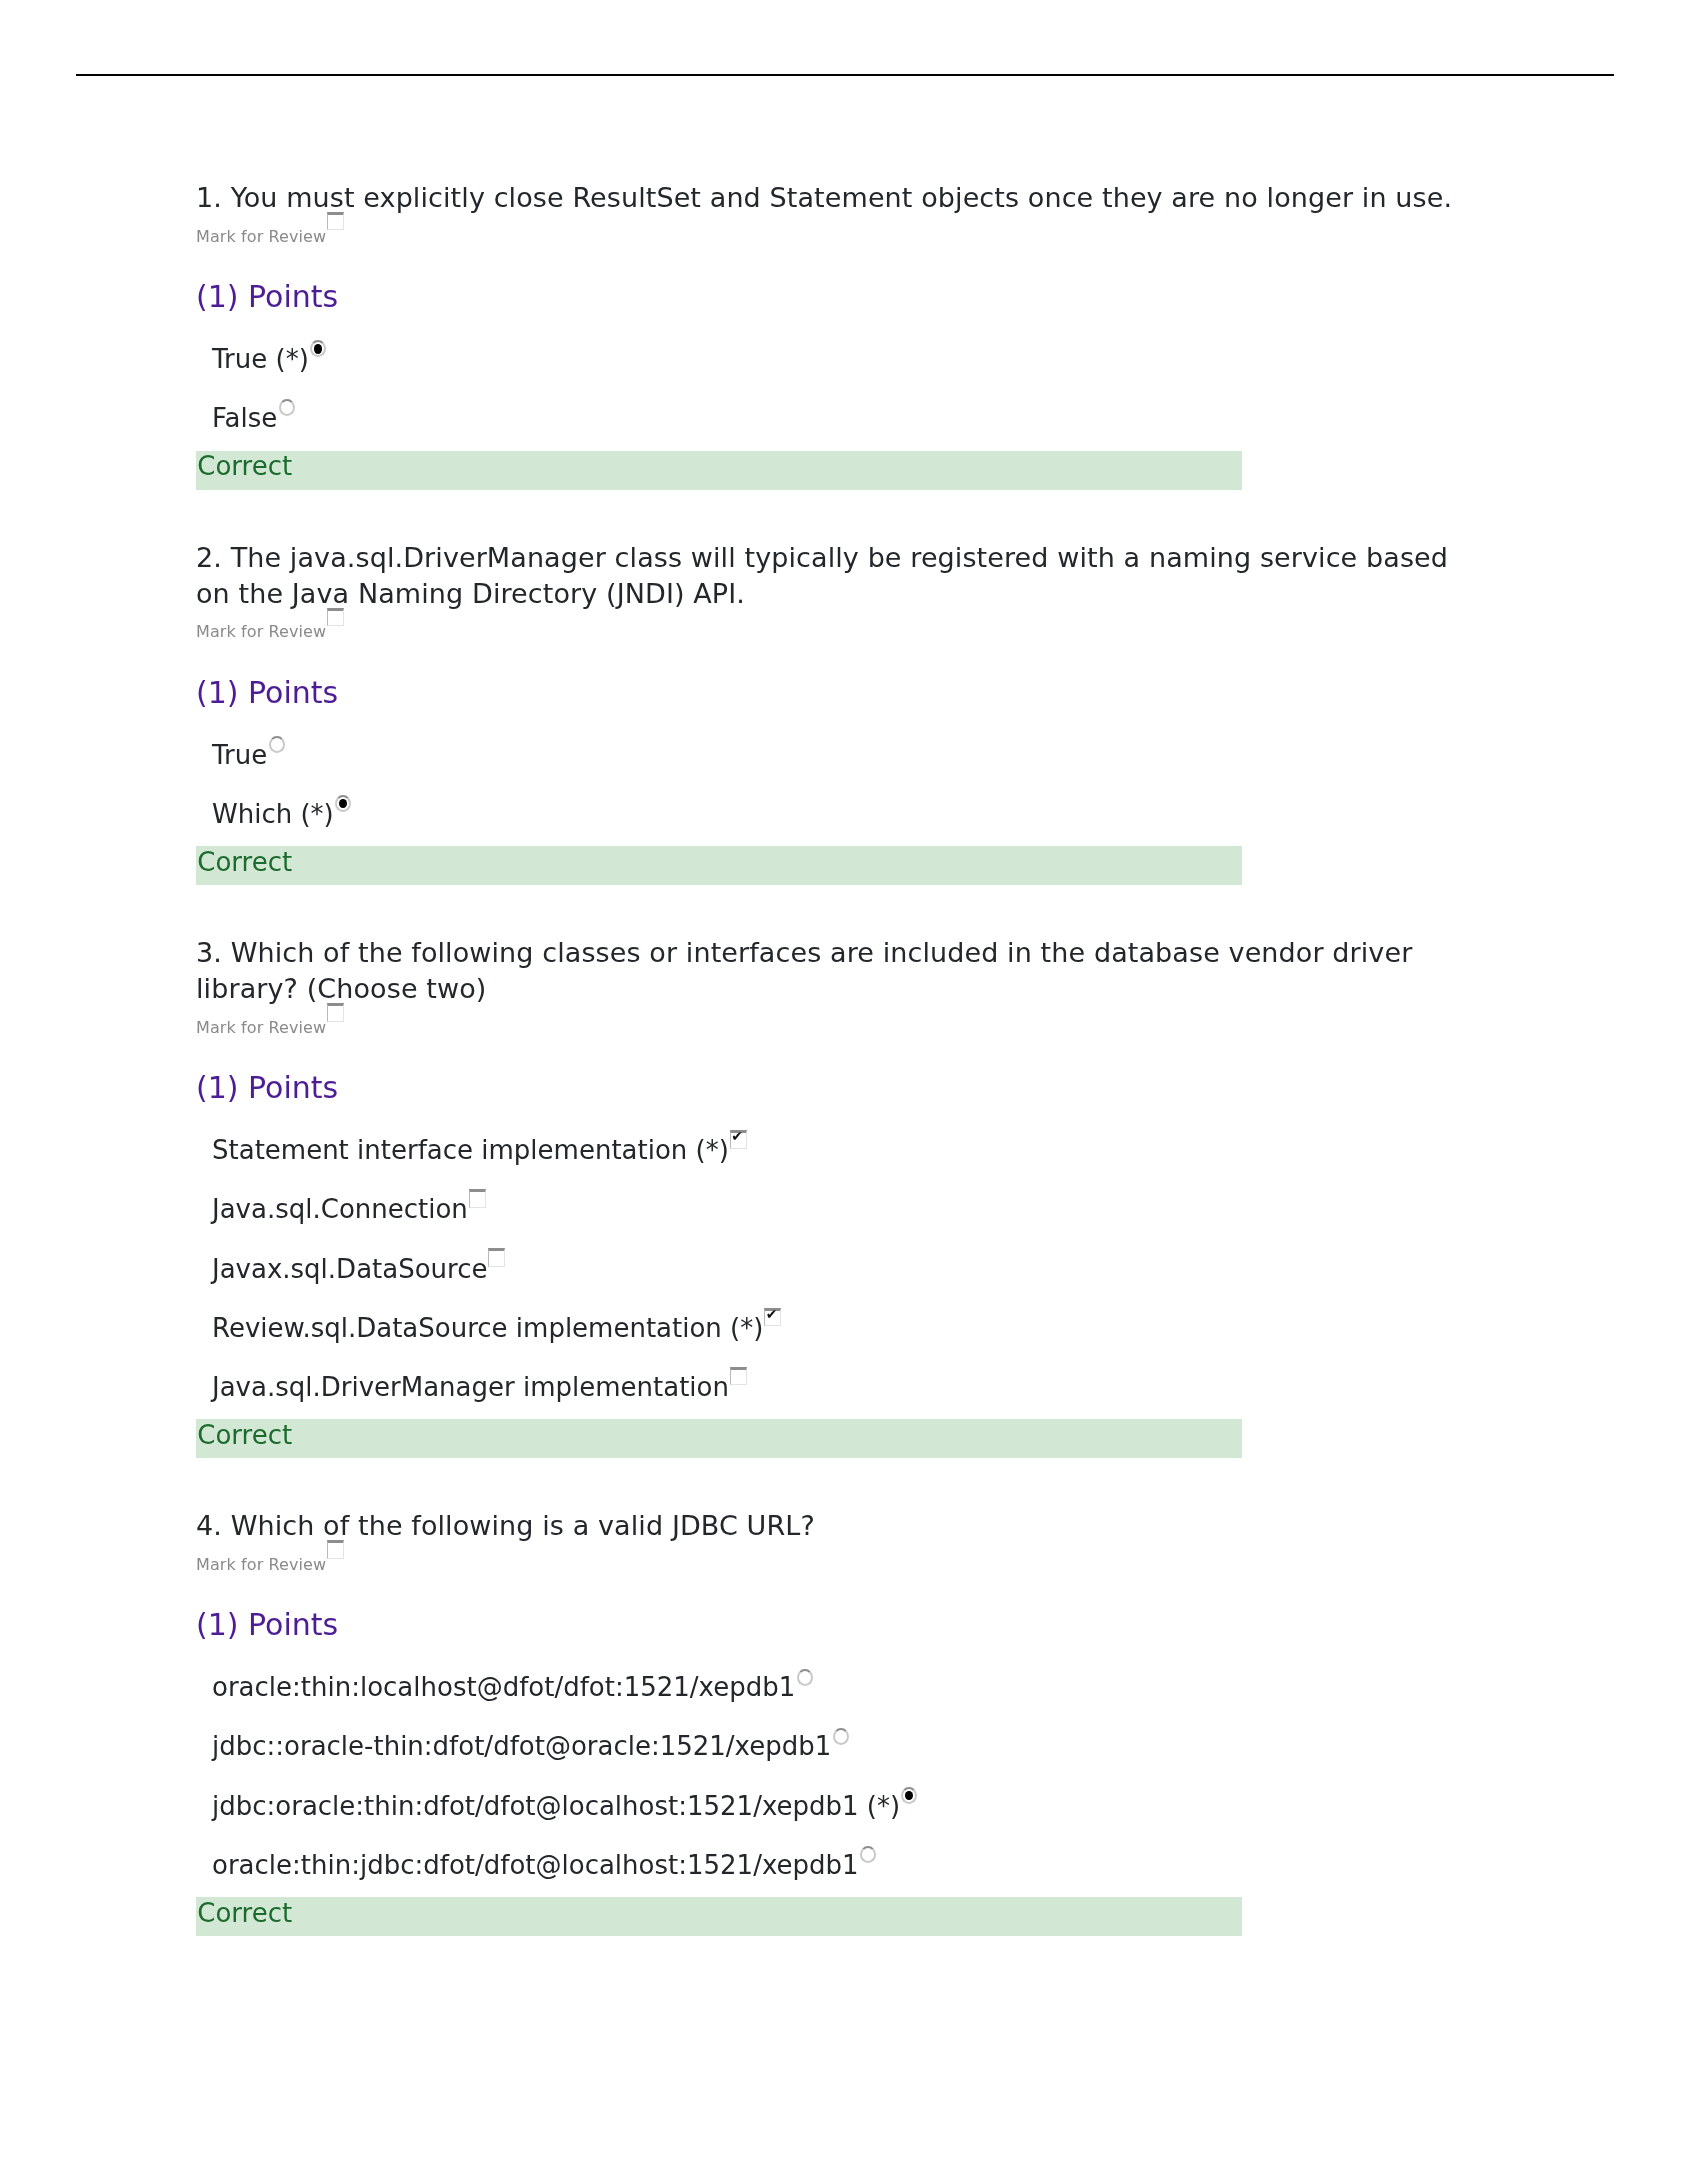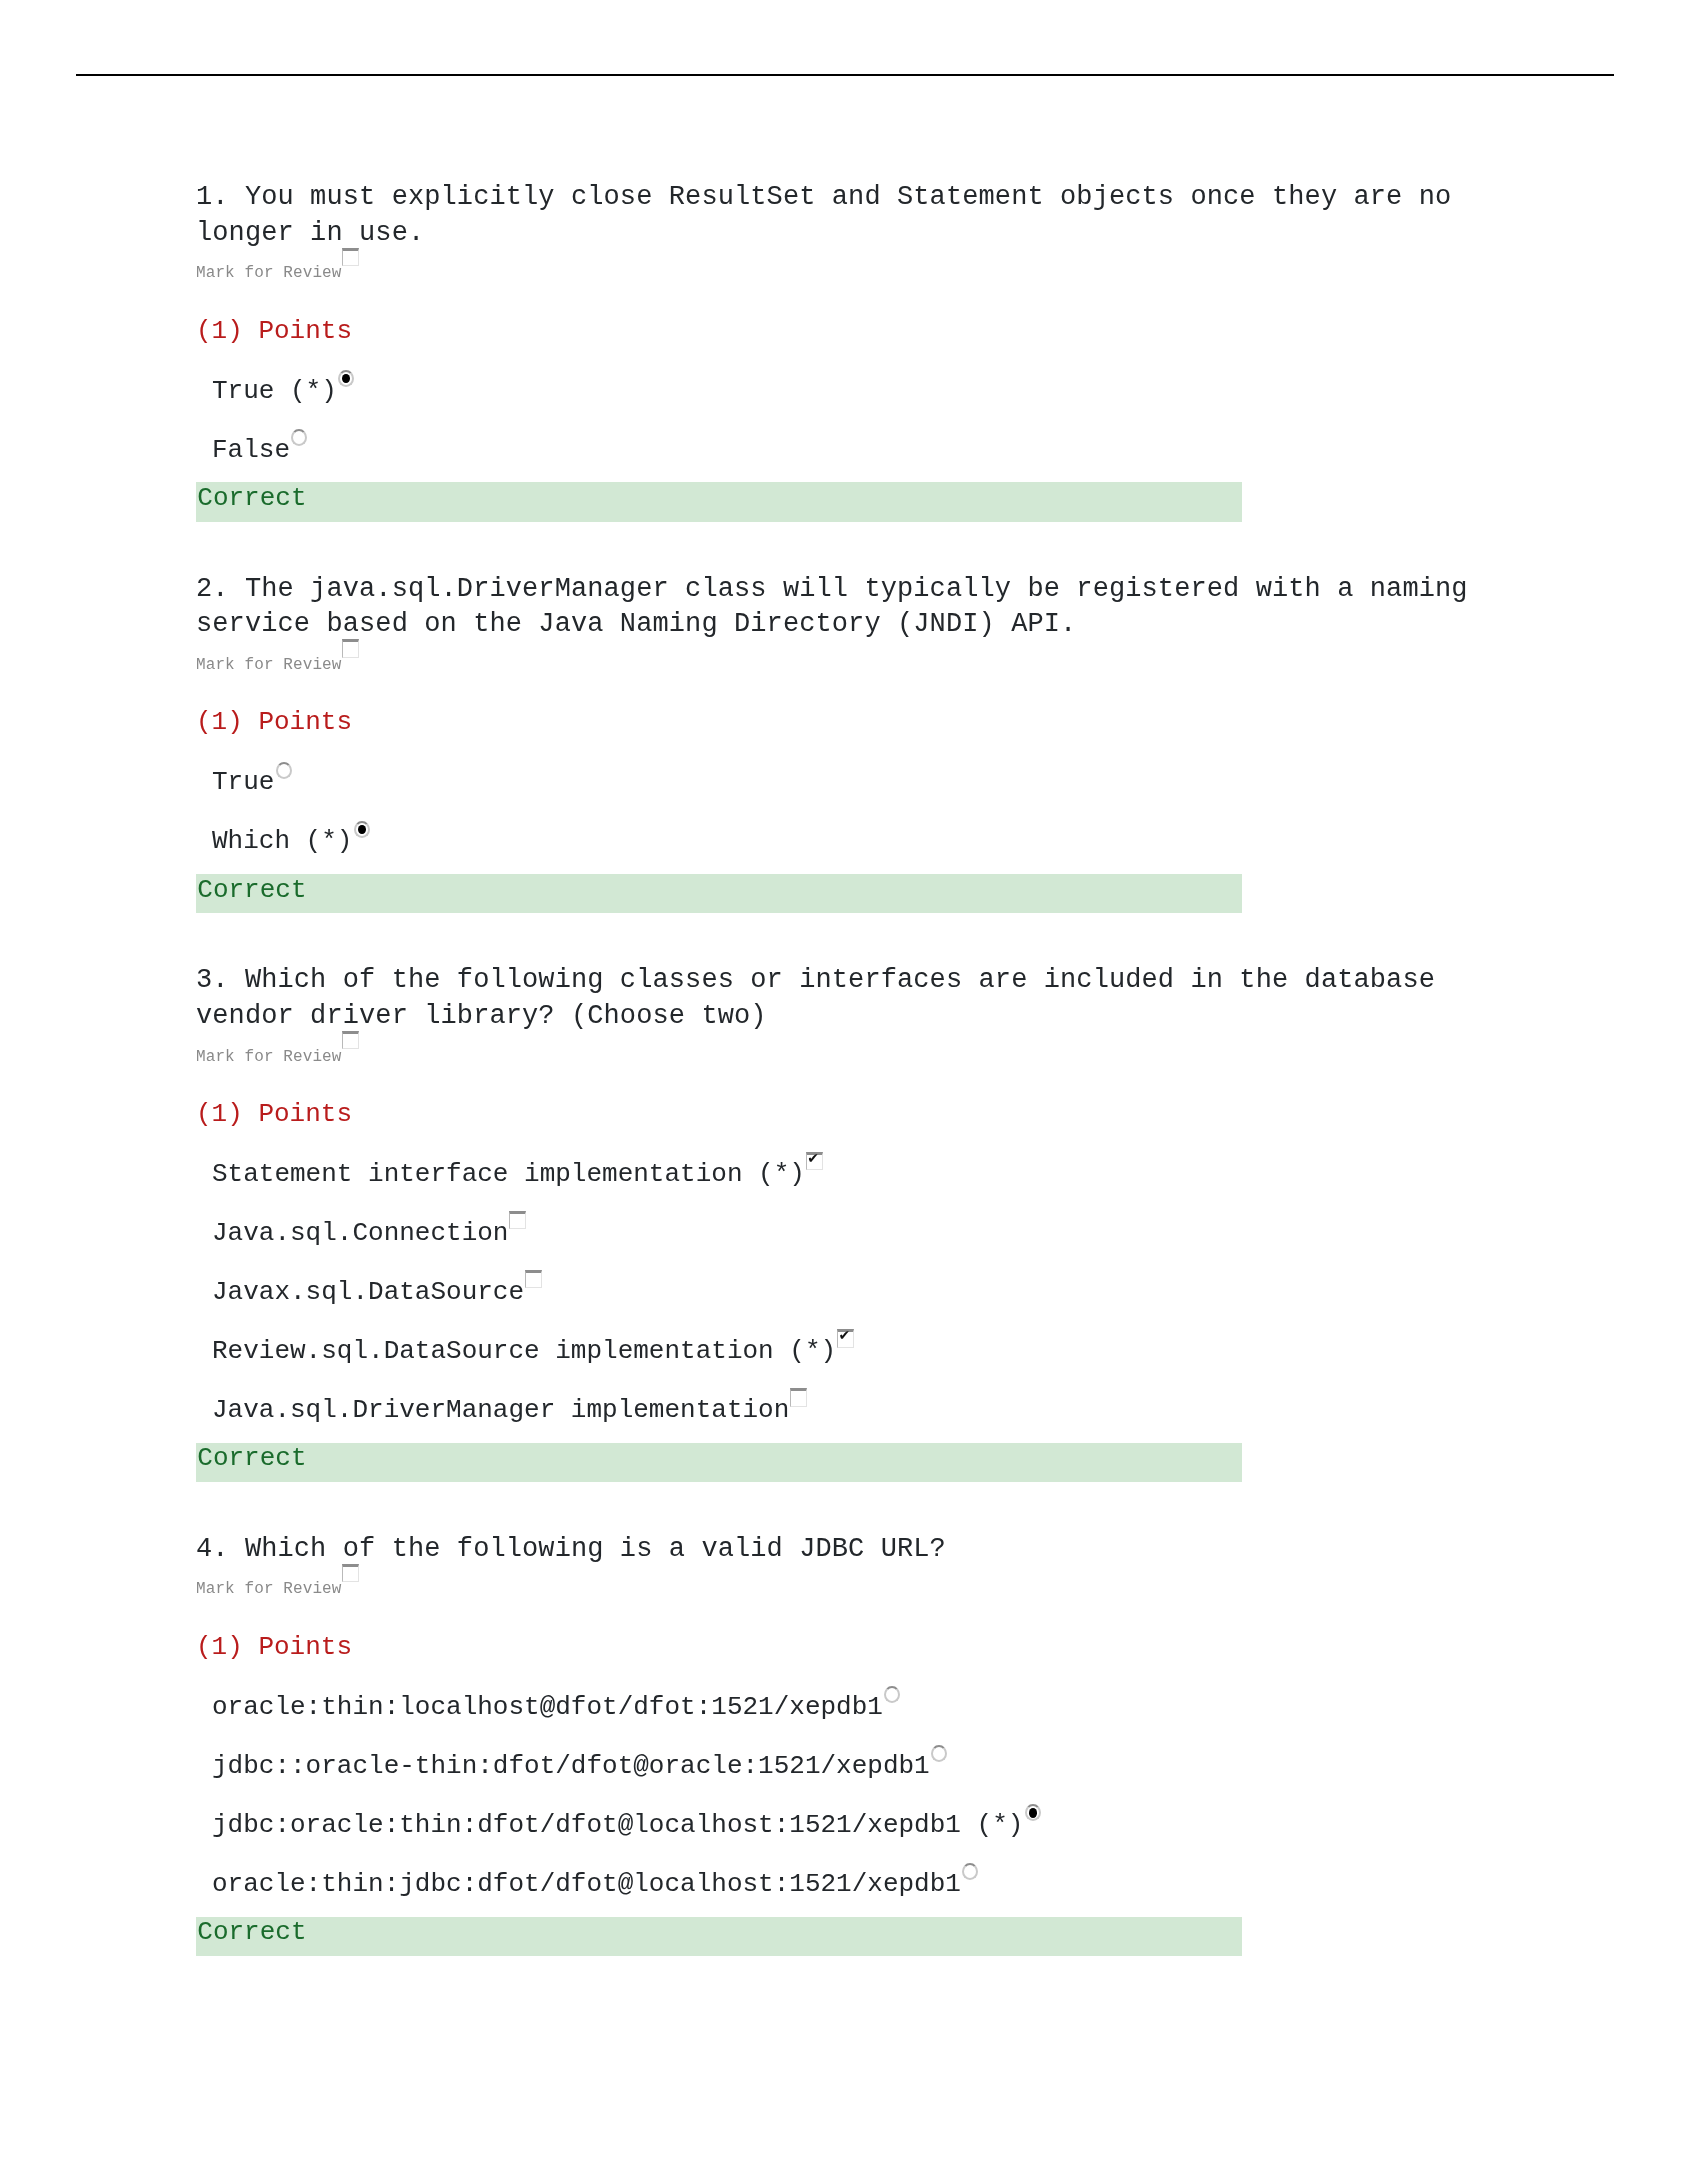--- a/index.html
+++ b/index.html
@@ -20,7 +20,6 @@
     width: 1687px;
     height: 2183px;
     box-sizing: border-box;
-    font-family: Liberation Mono, monospace;
   }
 
   

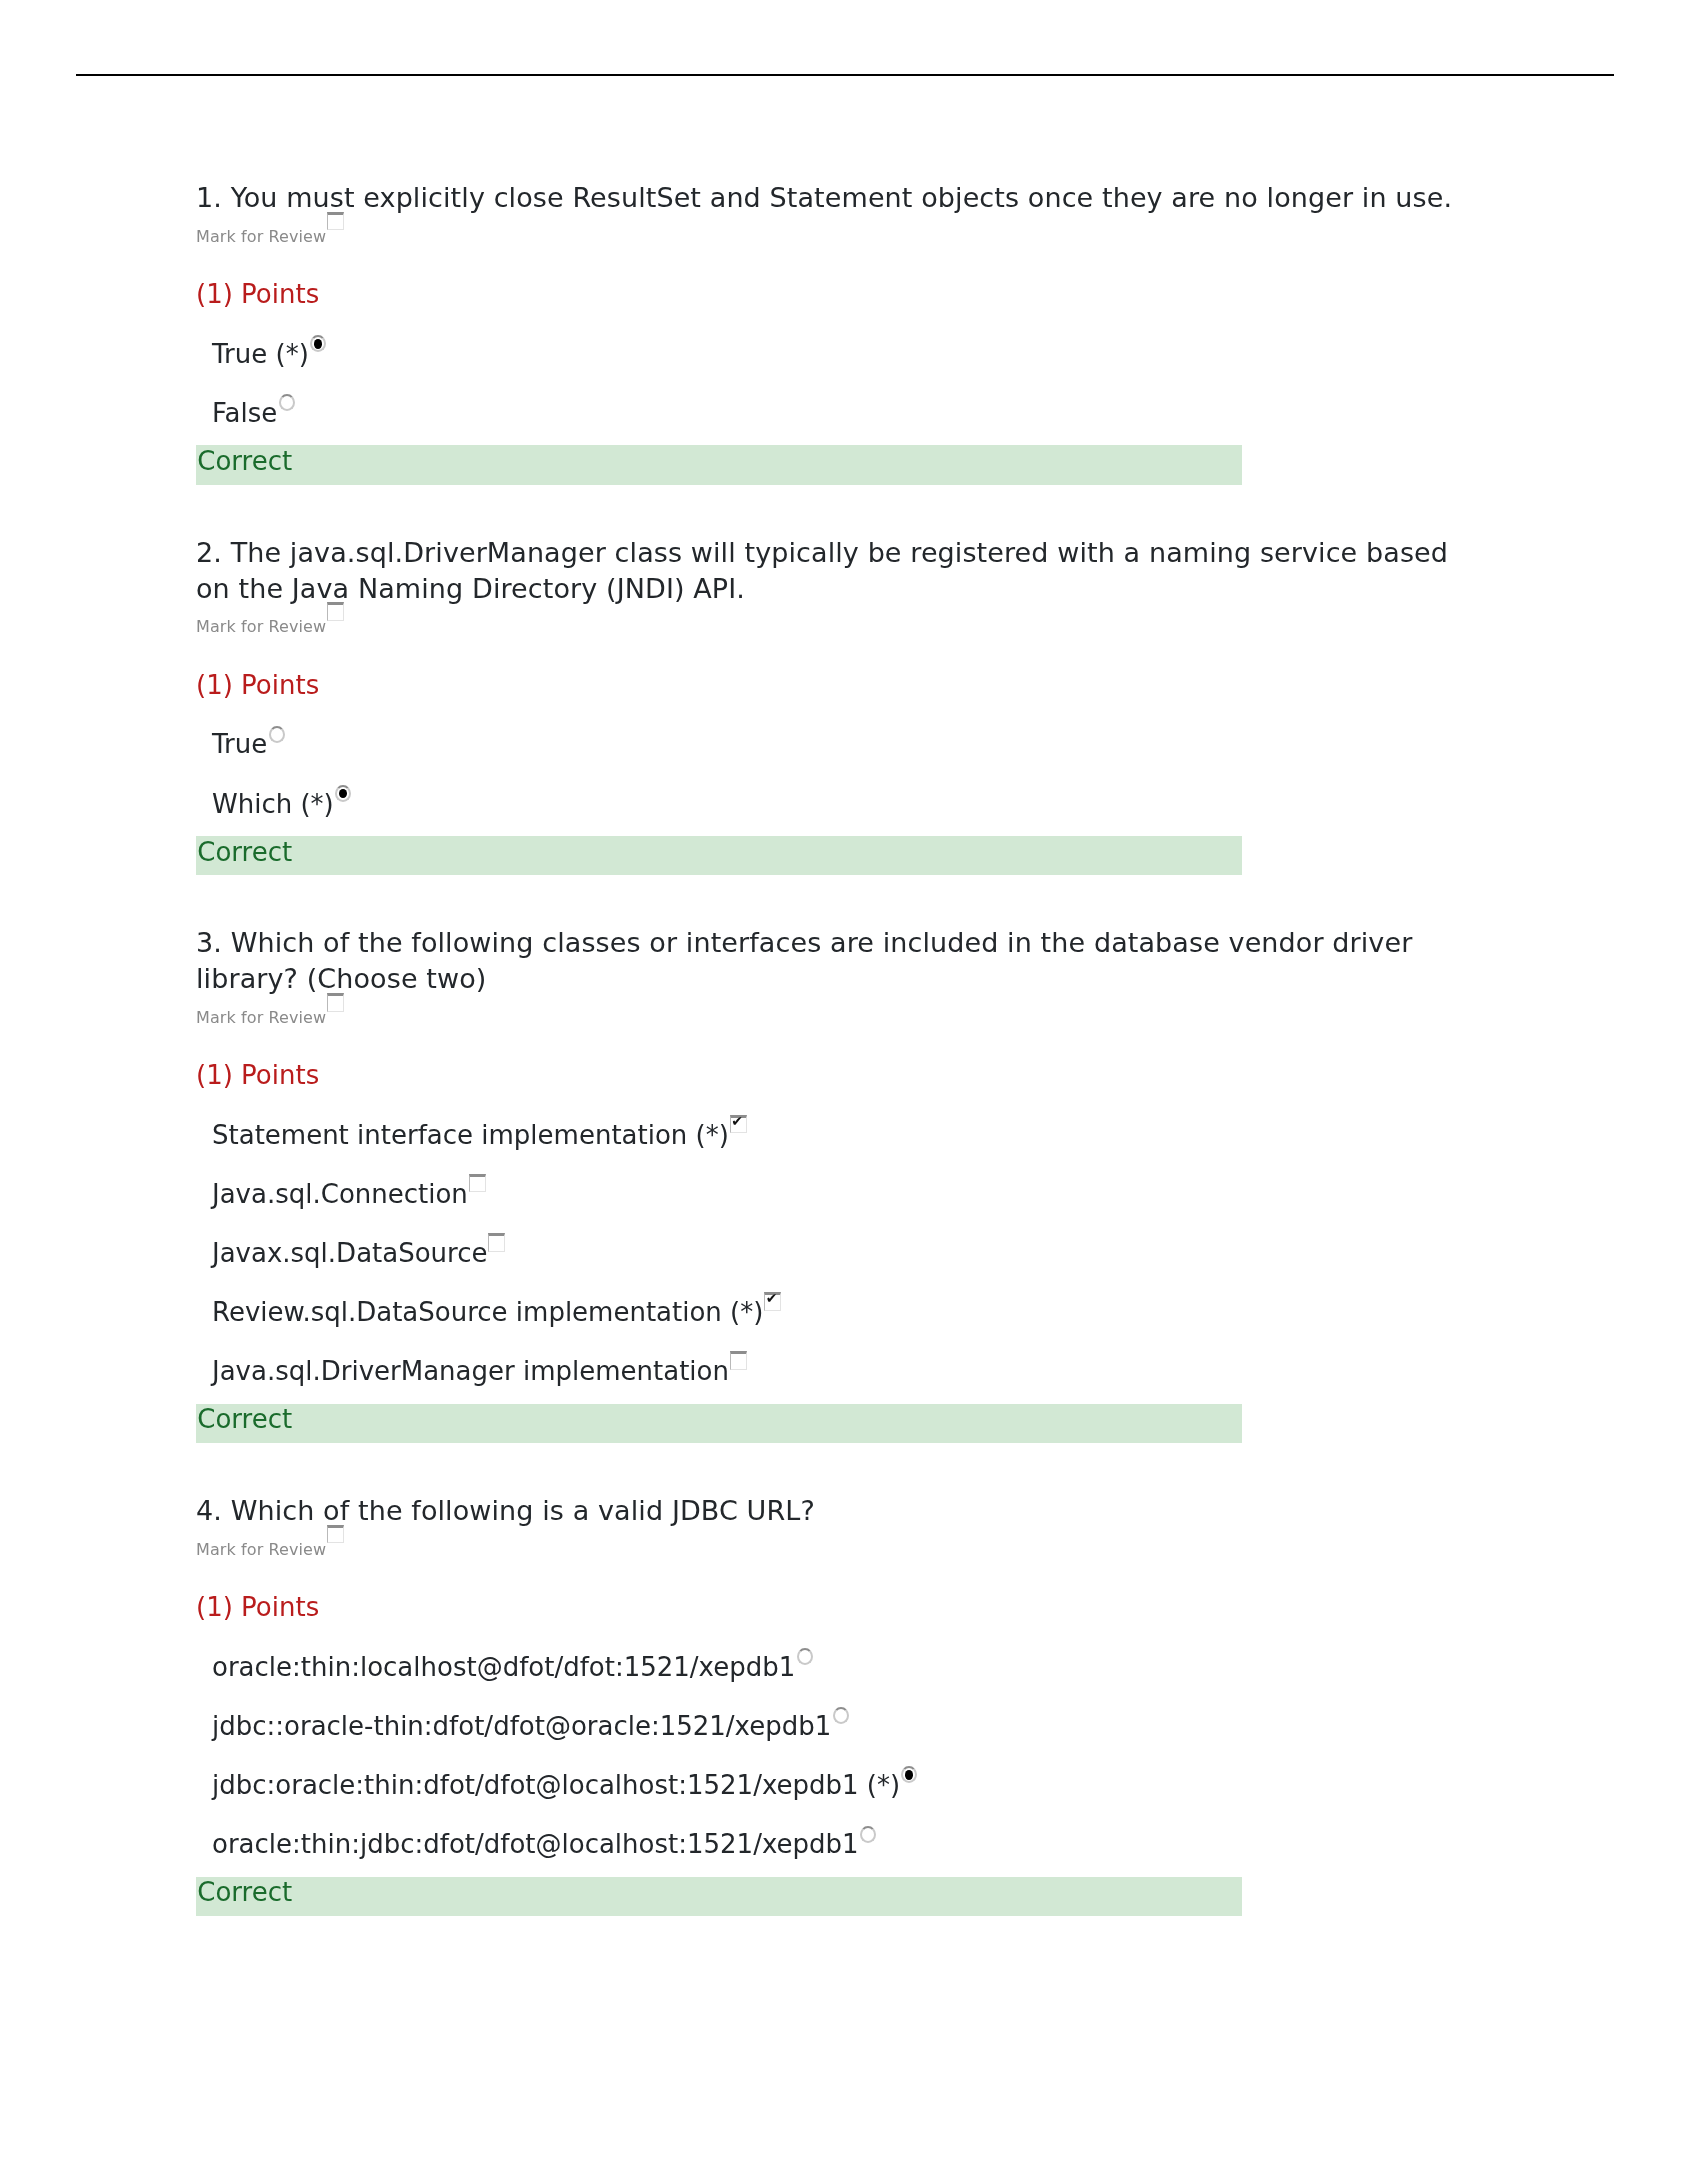--- a/index.html
+++ b/index.html
@@ -118,9 +118,9 @@
   }
 
   .points {
-    font-size: 26px;
+    font-size: 30px;
     line-height: 1.28;
-    color: #b91c1c;
+    color: #4c1d95;
     margin: 0;
     padding-top: 34px;
   }

